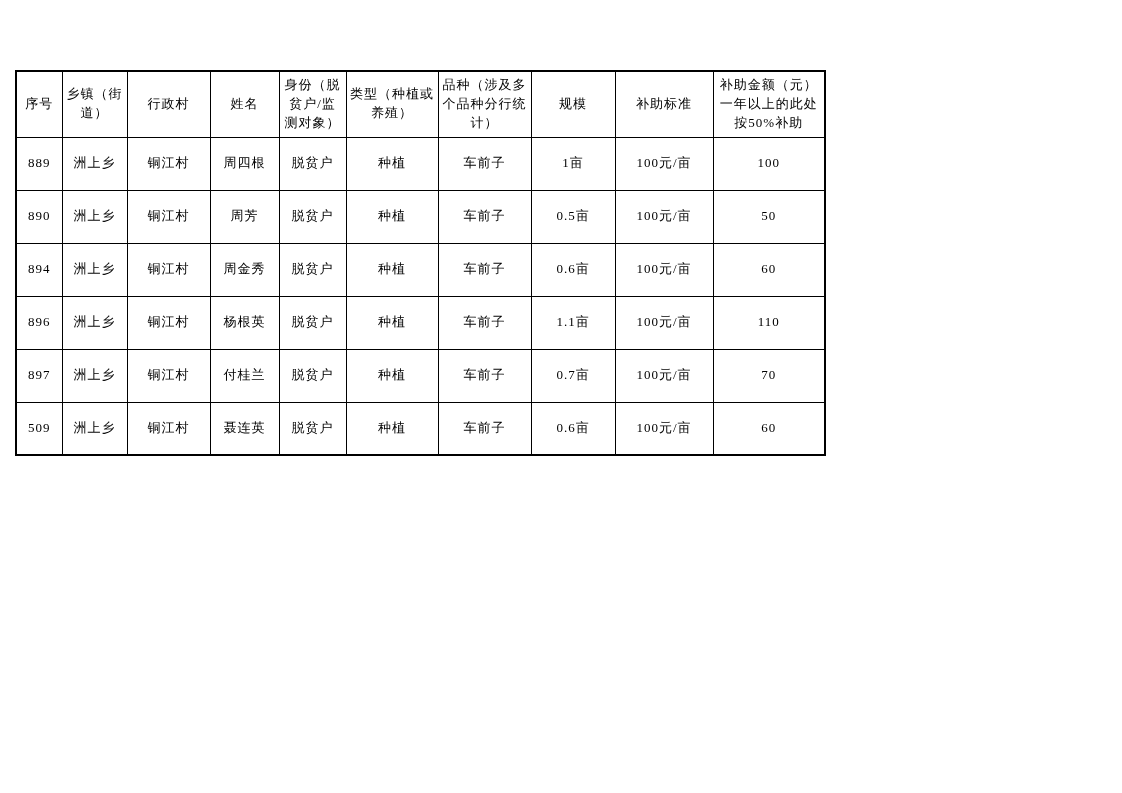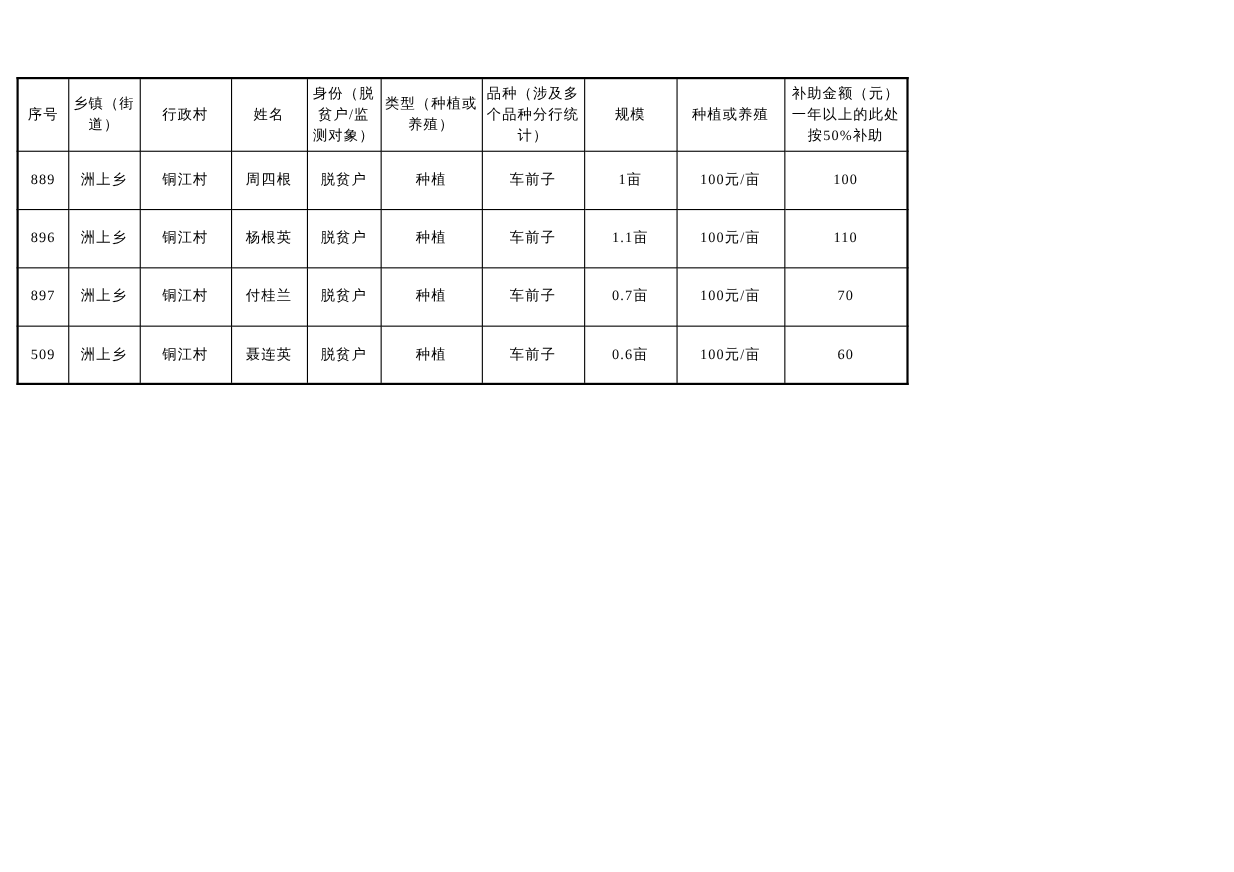--- a/index.html
+++ b/index.html
@@ -78,7 +78,7 @@
           <th>类型（种植或养殖）</th>
           <th>品种（涉及多个品种分行统计）</th>
           <th>规模</th>
-          <th>种植或养殖</th>
+          <th>补助标准</th>
           <th>补助金额（元）一年以上的此处按50%补助</th>
         </tr>
     </thead>

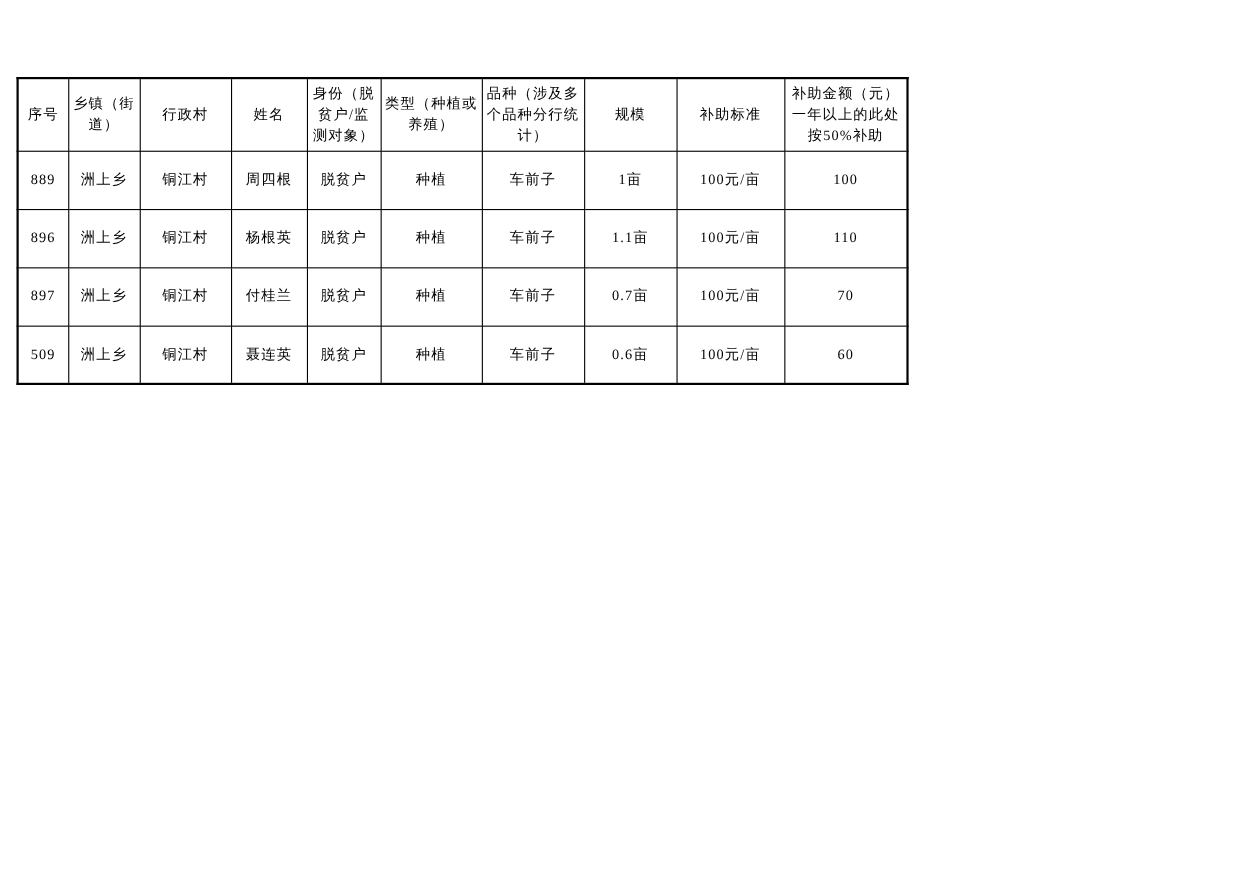--- a/index.html
+++ b/index.html
@@ -96,6 +96,18 @@
           <td>100</td>
         </tr>
         <tr>
+          <td>890</td>
+          <td>洲上乡</td>
+          <td>铜江村</td>
+          <td>周芳</td>
+          <td>脱贫户</td>
+          <td>种植</td>
+          <td>车前子</td>
+          <td>0.5亩</td>
+          <td>100元/亩</td>
+          <td>50</td>
+        </tr>
+        <tr>
           <td>896</td>
           <td>洲上乡</td>
           <td>铜江村</td>

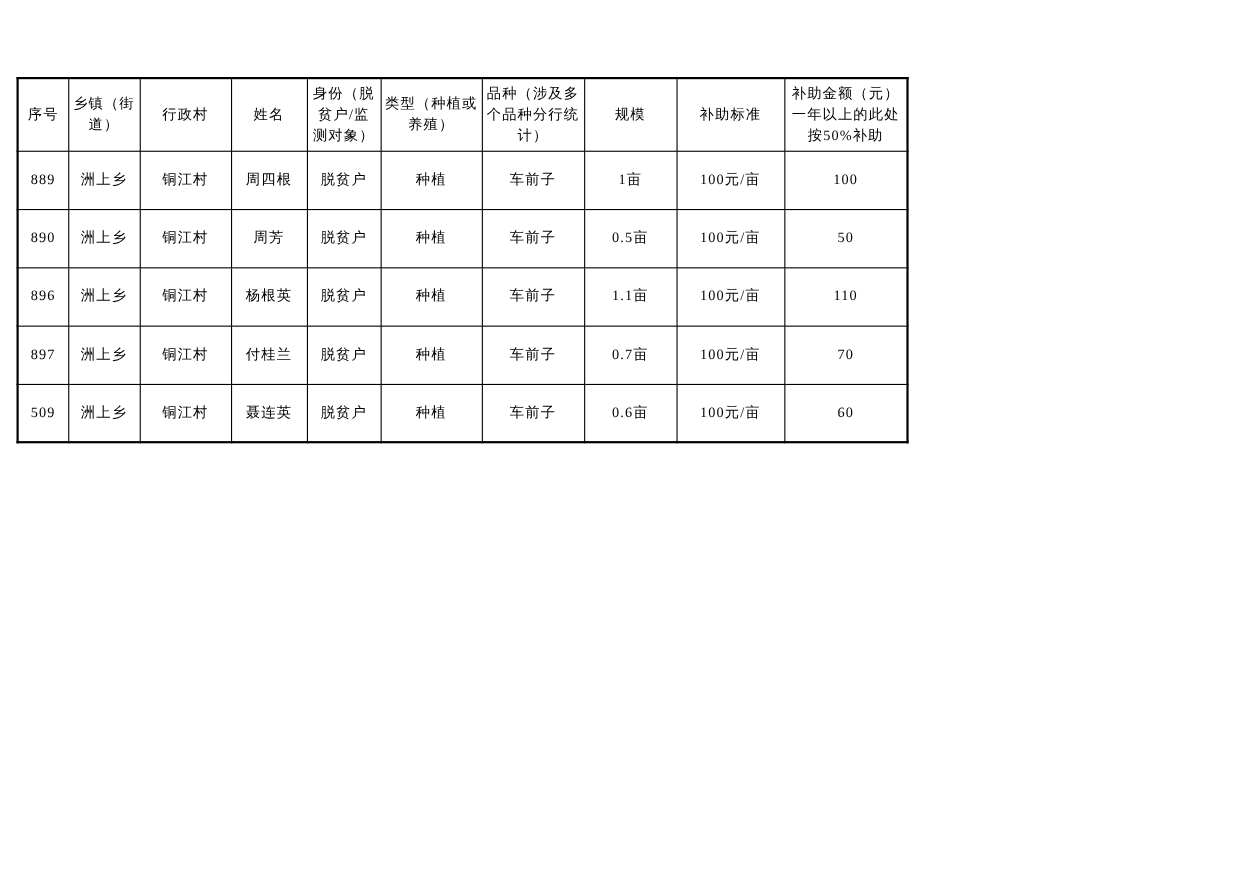--- a/index.html
+++ b/index.html
@@ -108,6 +108,18 @@
           <td>50</td>
         </tr>
         <tr>
+          <td>894</td>
+          <td>洲上乡</td>
+          <td>铜江村</td>
+          <td>周金秀</td>
+          <td>脱贫户</td>
+          <td>种植</td>
+          <td>车前子</td>
+          <td>0.6亩</td>
+          <td>100元/亩</td>
+          <td>60</td>
+        </tr>
+        <tr>
           <td>896</td>
           <td>洲上乡</td>
           <td>铜江村</td>

